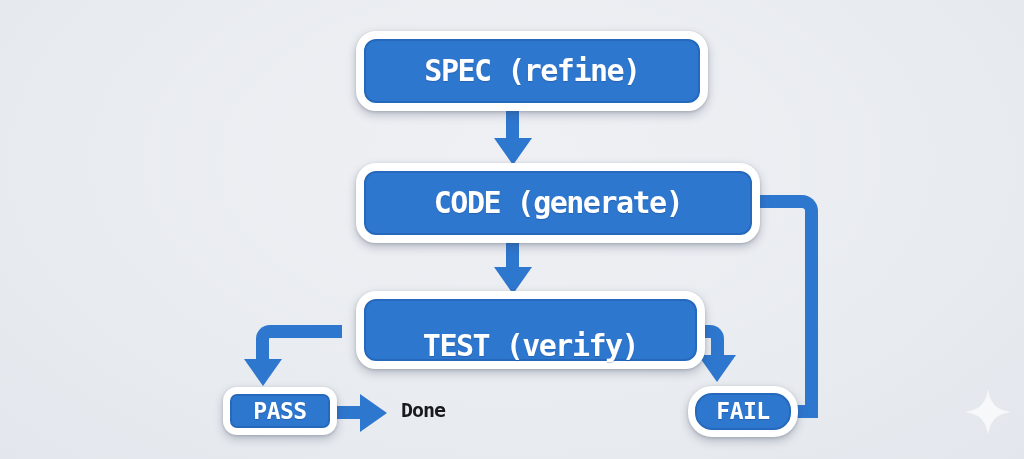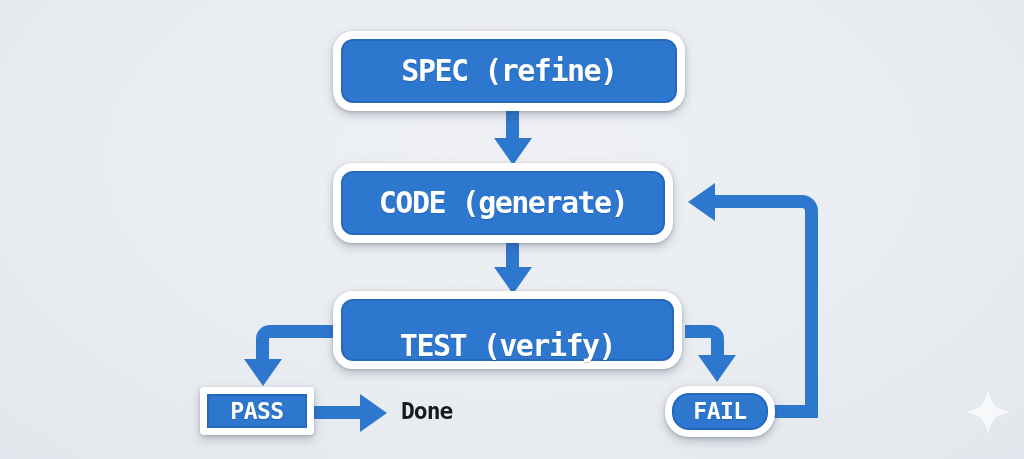--- a/index.html
+++ b/index.html
@@ -20,7 +20,7 @@
     border-radius: 20px;
     box-shadow: 0 4px 10px rgba(50,60,85,.28), 0 1px 3px rgba(50,60,85,.22),
                 inset 0 0 0 2px rgba(15,55,120,.22);
-    display: flex; align-items: center; justify-content: center;
+    display: flex; align-items: center; justify-content: center; margin-left: 23px;
   }
   .node-spec { left: 333px; top: 31px;  width: 352px; height: 80px; }
   .node-code { left: 333px; top: 163px; width: 340px; height: 80px; }

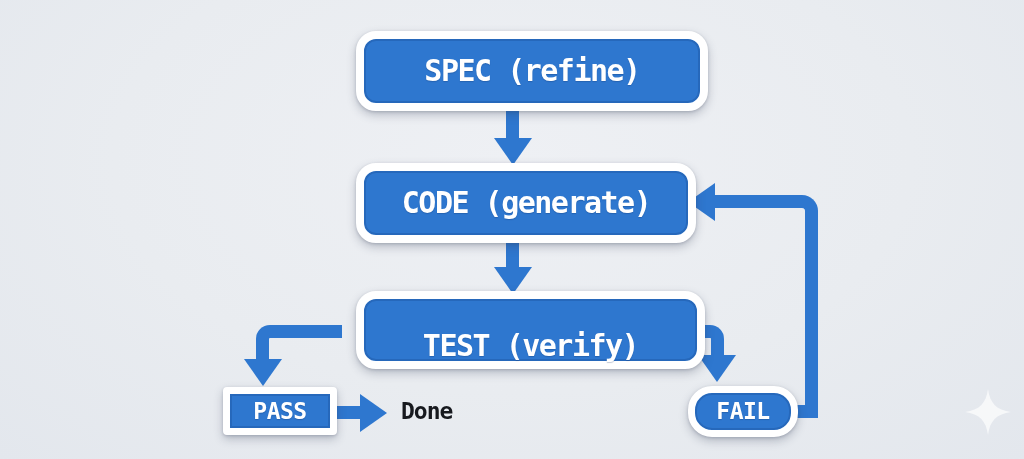--- a/index.html
+++ b/index.html
@@ -23,7 +23,7 @@
     display: flex; align-items: center; justify-content: center; margin-left: 23px;
   }
   .node-spec { left: 333px; top: 31px;  width: 352px; height: 80px; }
-  .node-code { left: 333px; top: 163px; width: 340px; height: 80px; }
+  .node-code { left: 333px; top: 163px; width: 404px; height: 80px; }
   .node-test { left: 333px; top: 291px; width: 349px; height: 78px; align-items: flex-end; }
   .node-pass { left: 200px; top: 387px; width: 114px; height: 48px; border-width: 7px; border-radius: 4px; }
   .node-fail { left: 665px; top: 386px; width: 110px; height: 51px; border-width: 7px; border-radius: 24px; }

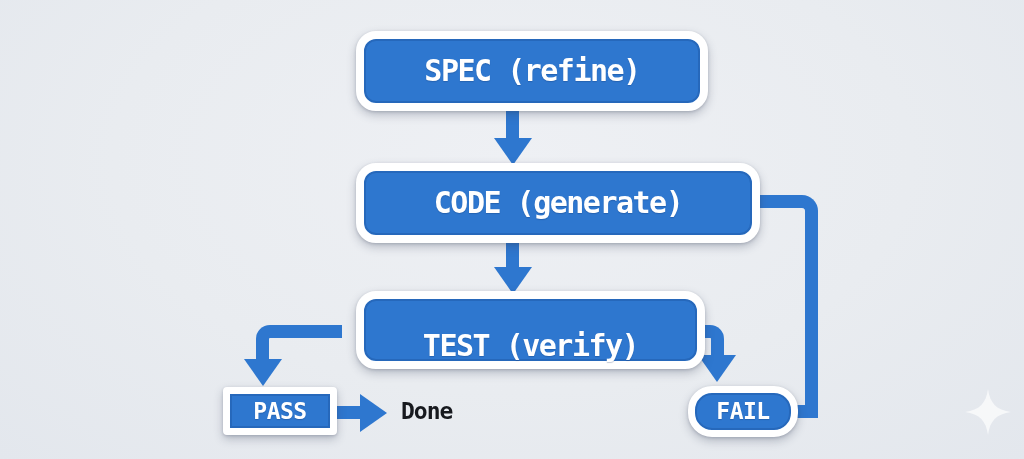--- a/index.html
+++ b/index.html
@@ -25,7 +25,7 @@
   .node-spec { left: 333px; top: 31px;  width: 352px; height: 80px; }
   .node-code { left: 333px; top: 163px; width: 404px; height: 80px; }
   .node-test { left: 333px; top: 291px; width: 349px; height: 78px; align-items: flex-end; }
-  .node-pass { left: 200px; top: 387px; width: 114px; height: 48px; border-width: 7px; border-radius: 4px; }
+  .node-pass { left: 200px; top: 387px; width: 114px; height: 48px; border-width: 7px; border-radius: 14px; }
   .node-fail { left: 665px; top: 386px; width: 110px; height: 51px; border-width: 7px; border-radius: 24px; }
 
   .node-label {

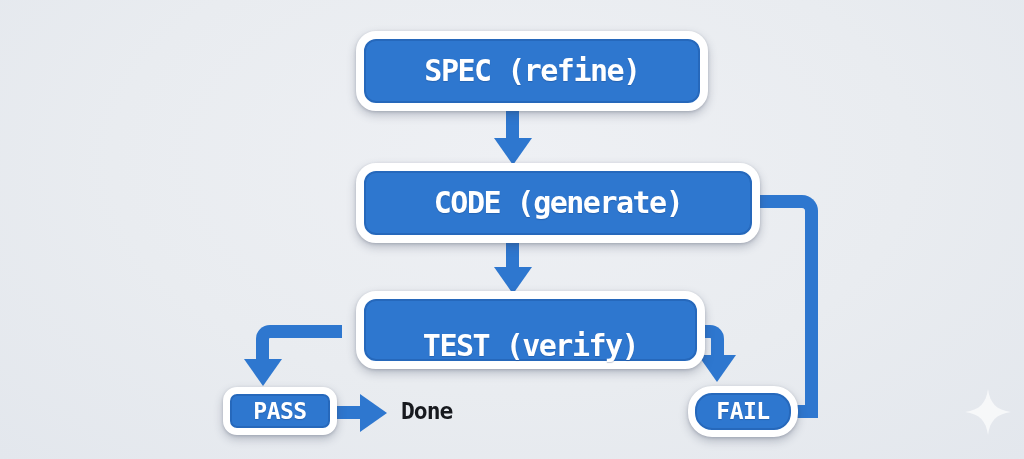--- a/index.html
+++ b/index.html
@@ -77,7 +77,7 @@
   
   .done-label {
     position: absolute; left: 401px; top: 398px;
-    font-weight: bold; font-size: 23px; letter-spacing: -1px;
+    font-weight: bold; font-size: 20px; letter-spacing: -1px;
     color: var(--text-dark);
   }
 

